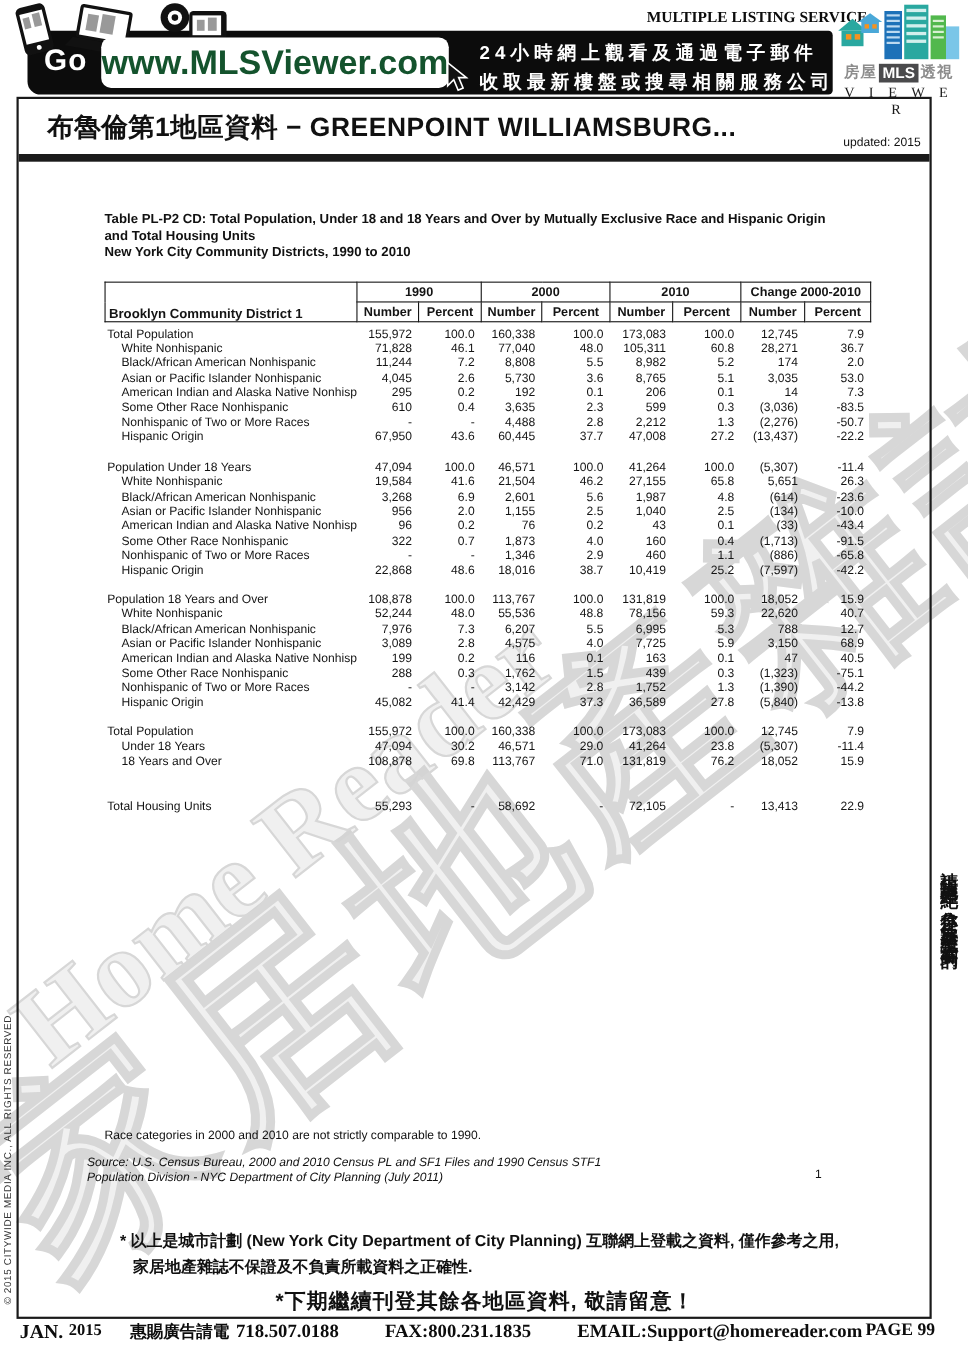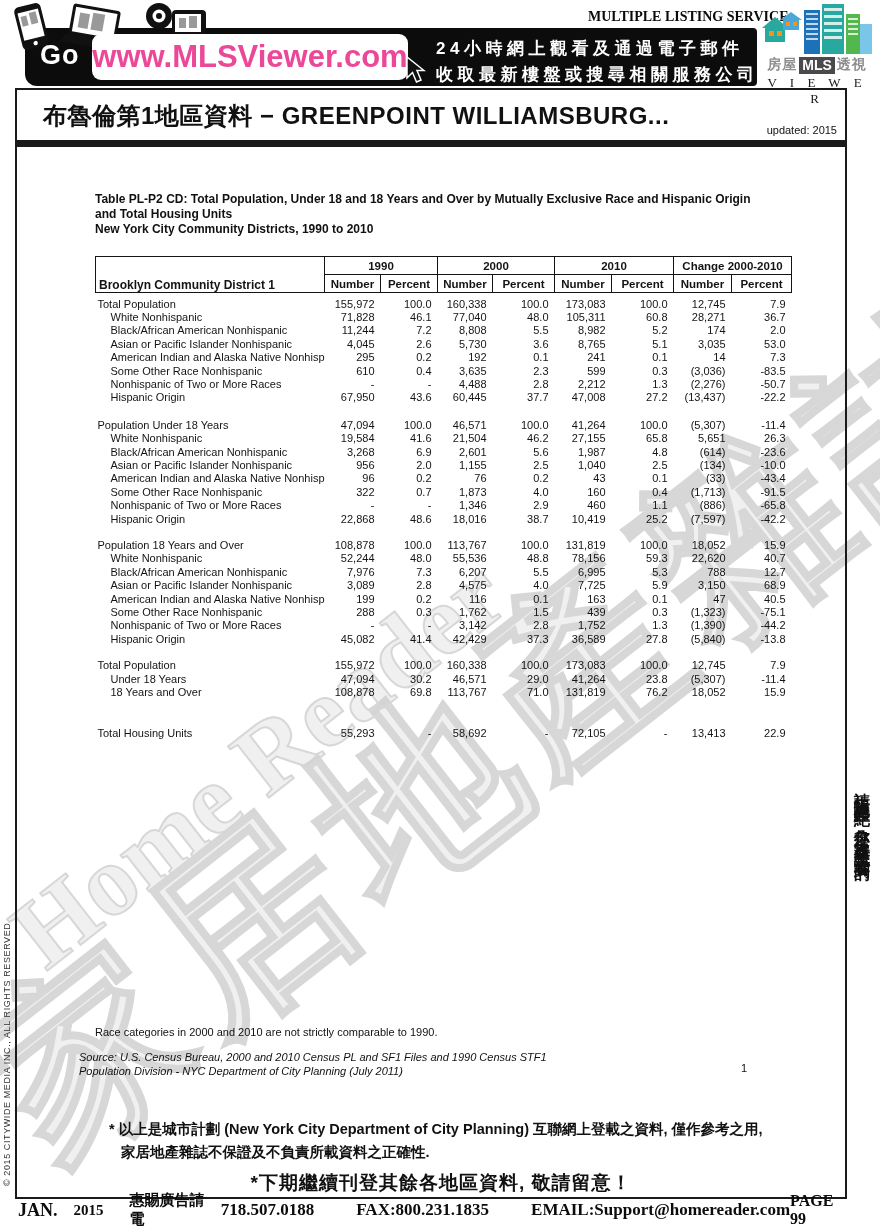--- a/index.html
+++ b/index.html
@@ -17,7 +17,7 @@
   .devices{position:absolute;left:6px;top:0px;}
   .go{position:absolute;left:40px;top:40px;color:#fff;font-weight:bold;font-size:27px;letter-spacing:1px;}
   .url-box{position:absolute;left:92px;top:34px;width:316px;height:46px;background:#fff;border-radius:9px;
-           display:flex;align-items:center;justify-content:center;font-weight:bold;font-size:31px;letter-spacing:0px;color:#ec4899;}
+           display:flex;align-items:center;justify-content:center;font-weight:bold;font-size:31px;letter-spacing:0px;color:#14532d;}
   .cursor{position:absolute;left:404px;top:56px;}
   .mls-service{position:absolute;left:588px;top:9px;font-family:"Liberation Serif",serif;font-weight:bold;font-size:14px;color:#0c0c0c;}
   .banner-cn{position:absolute;left:436px;top:36px;width:308px;color:#fff;font-weight:bold;font-size:17px;

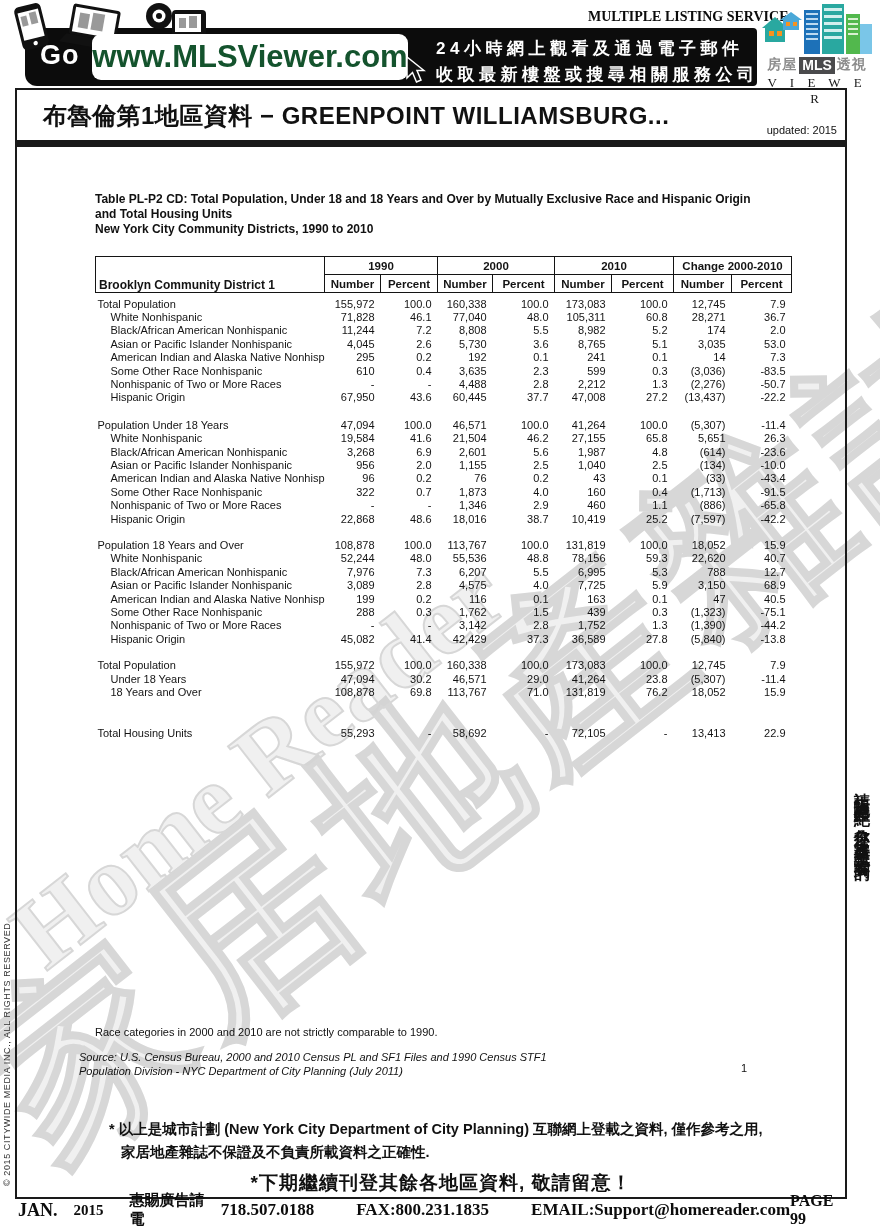--- a/index.html
+++ b/index.html
@@ -252,7 +252,7 @@
             <td class="num">0.2</td>
             <td class="num">192</td>
             <td class="num">0.1</td>
-            <td class="num">241</td>
+            <td class="num">206</td>
             <td class="num">0.1</td>
             <td class="num">14</td>
             <td class="num">7.3</td>

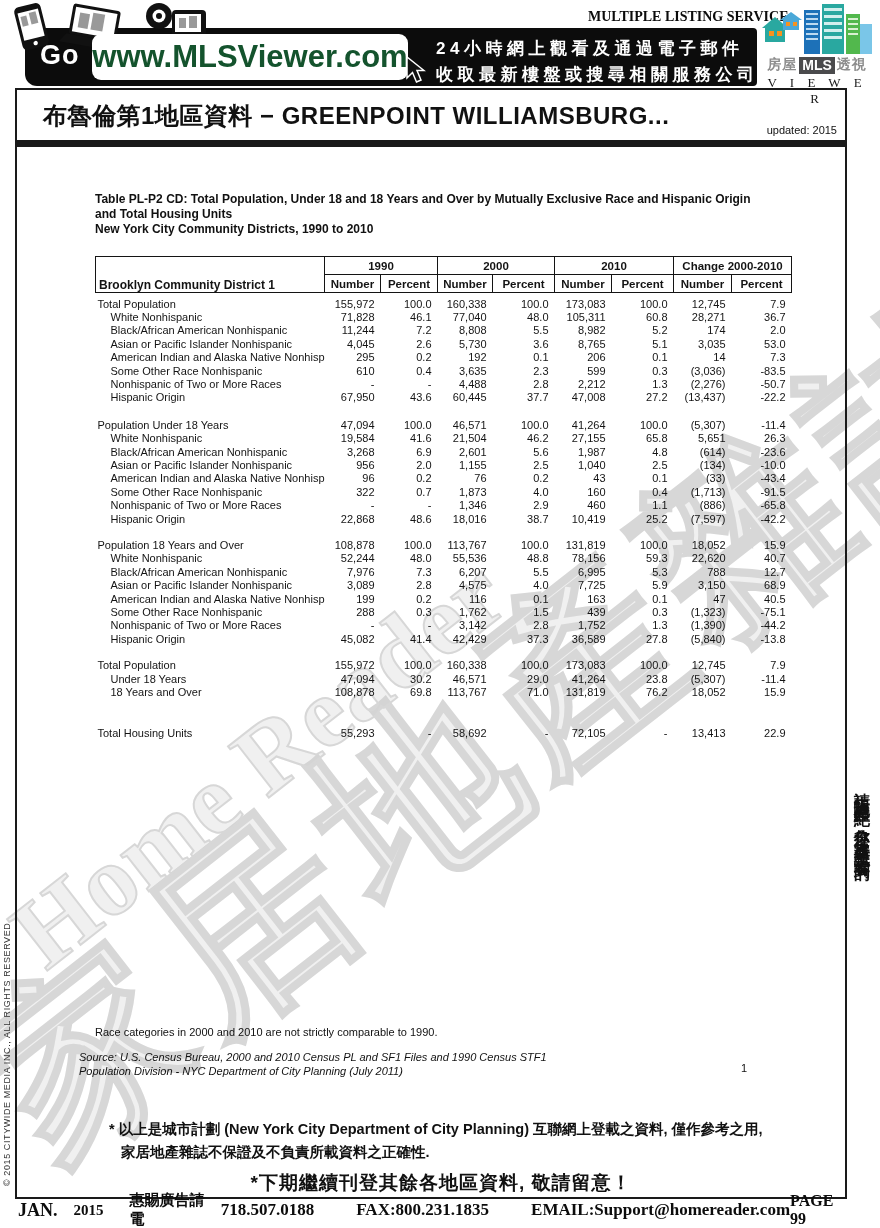--- a/index.html
+++ b/index.html
@@ -52,7 +52,7 @@
   .footer{position:absolute;left:0;top:1198px;width:880px;height:24px;display:flex;align-items:center;
           font-family:"Liberation Serif",serif;font-weight:bold;color:#0c0c0c;z-index:2;}
   .footer .jan{margin-left:18px;font-size:18px;}
-  .footer .yr{font-size:15px;margin-left:16px;}
+  .footer .yr{font-size:15px;margin-left:5px;}
   .footer .cn{margin-left:26px;font-size:15px;font-family:"Liberation Sans",sans-serif;font-weight:bold;}
   .footer .ph{margin-left:6px;font-size:17px;}
   .footer .fx{margin-left:42px;font-size:17px;}

